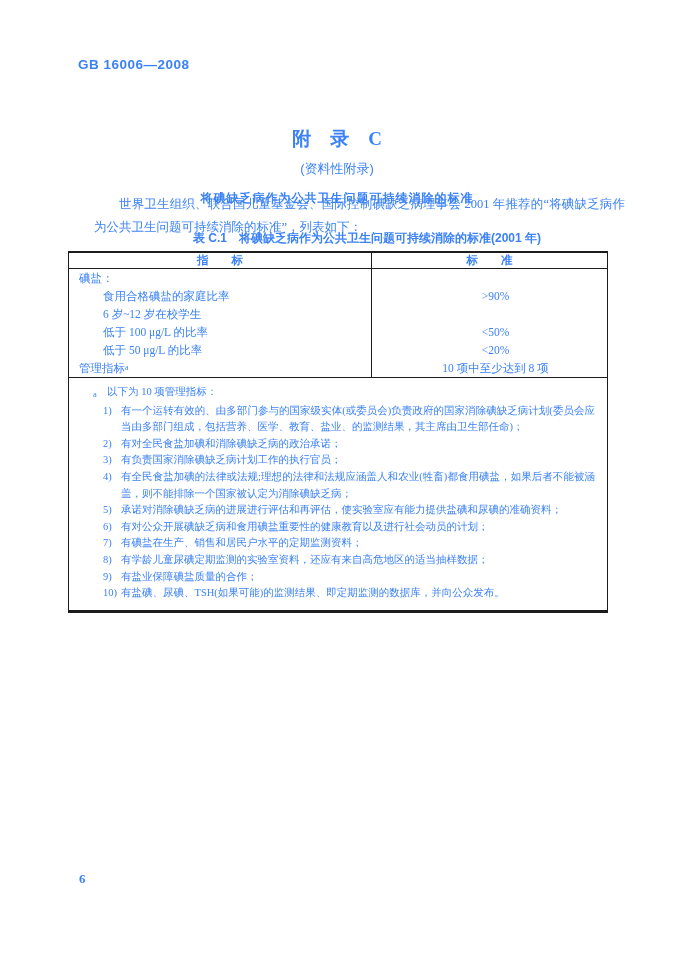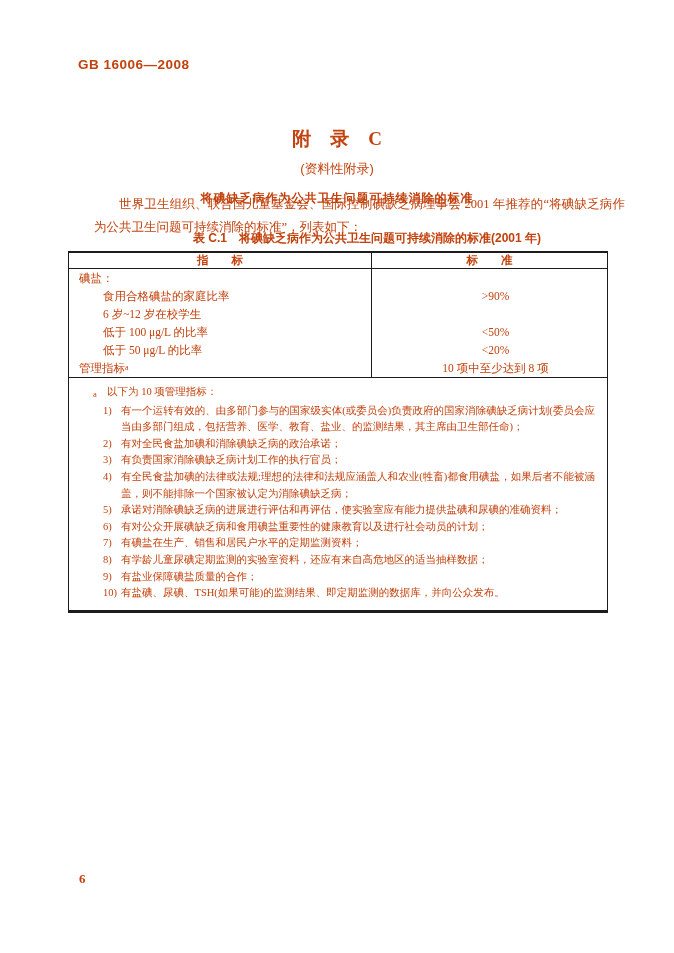--- a/index.html
+++ b/index.html
@@ -9,7 +9,7 @@
     width:674px; height:953px;
     margin:0 auto;
     background:#ffffff;
-    color:#c2410c;
+    color:#3b82f6;
     font-family:"Liberation Serif","DejaVu Serif",serif;
     overflow:hidden;
   }

